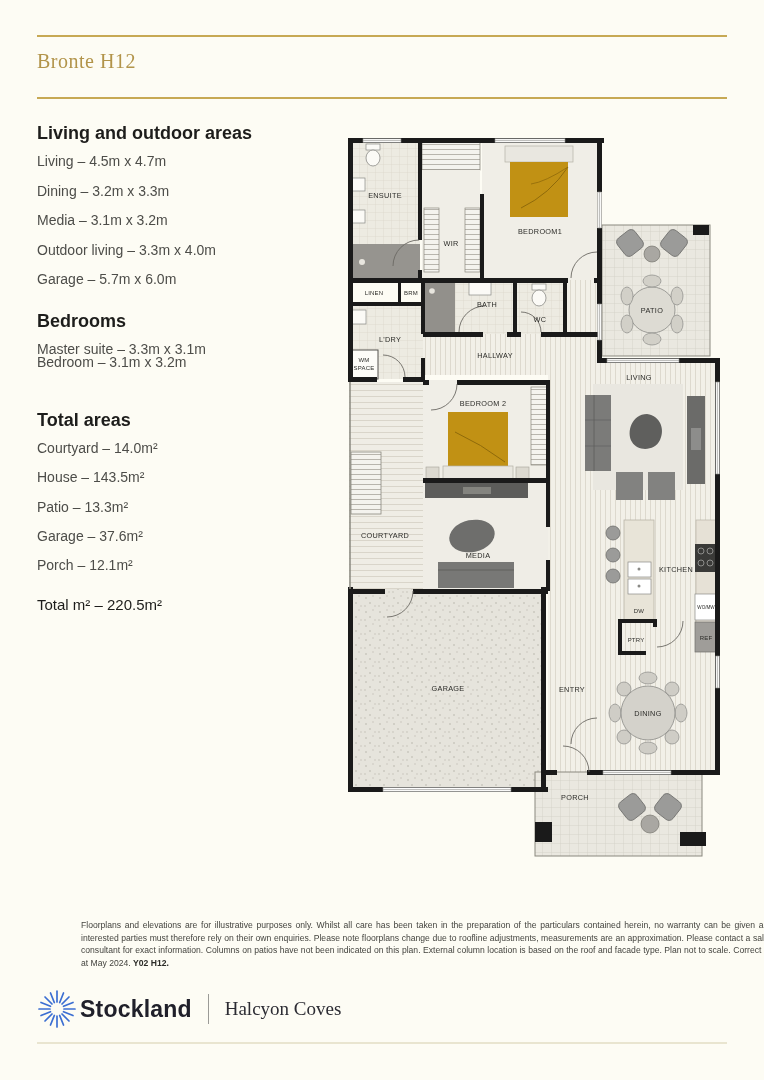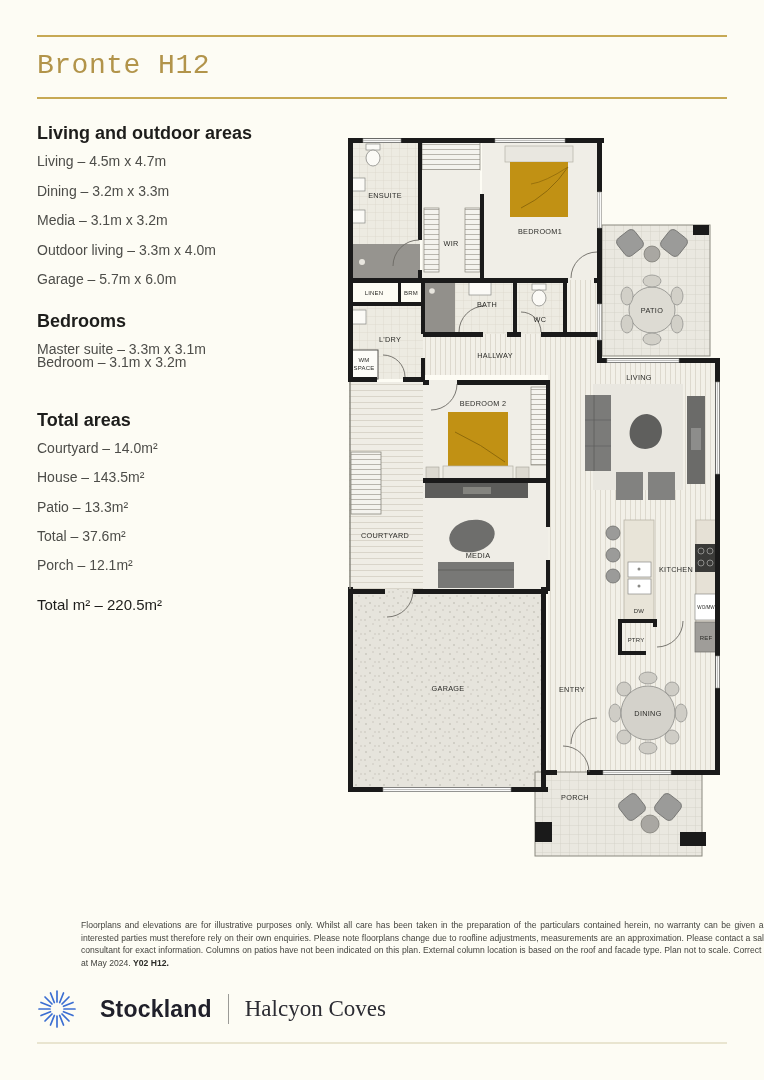--- a/index.html
+++ b/index.html
@@ -9,8 +9,8 @@
   .rule-top{top:35px;height:2px;background:#c7a954;}
   .rule-title{top:97px;height:2px;background:#c7a954;}
   .rule-bottom{top:1042px;height:2px;background:#e9e5d0;}
-  .title{position:absolute;left:37px;top:50px;font-family:Liberation Mono, monospace;
-         font-size:28px;color:#b2944a;letter-spacing:0.5px;}
+  .title{position:absolute;left:37px;top:50px;font-family:Liberation Serif, serif;
+         font-size:20px;color:#b2944a;letter-spacing:0.5px;}
   .spec{position:absolute;left:37px;color:#4d4d49;font-size:14px;}
   .spec-head{font-weight:bold;color:#1d1d1b;font-size:18px;}
   .spec-total{font-weight:normal;color:#1d1d1b;font-size:15px;}

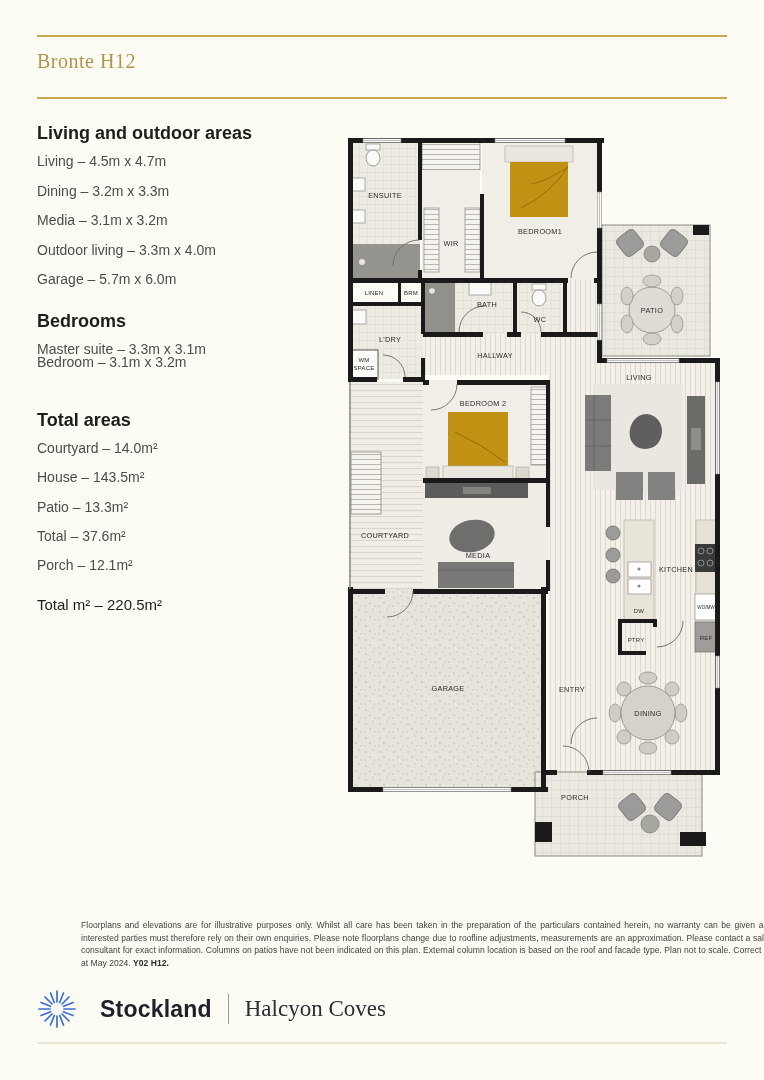--- a/index.html
+++ b/index.html
@@ -51,7 +51,7 @@
   <div class="spec" style="top:440px">Courtyard – 14.0m²</div>
   <div class="spec" style="top:469px">House – 143.5m²</div>
   <div class="spec" style="top:499px">Patio – 13.3m²</div>
-  <div class="spec" style="top:528px">Total – 37.6m²</div>
+  <div class="spec" style="top:528px">Garage – 37.6m²</div>
   <div class="spec" style="top:557px">Porch – 12.1m²</div>
 
   <div class="spec spec-total" style="top:596px">Total m² – 220.5m²</div>

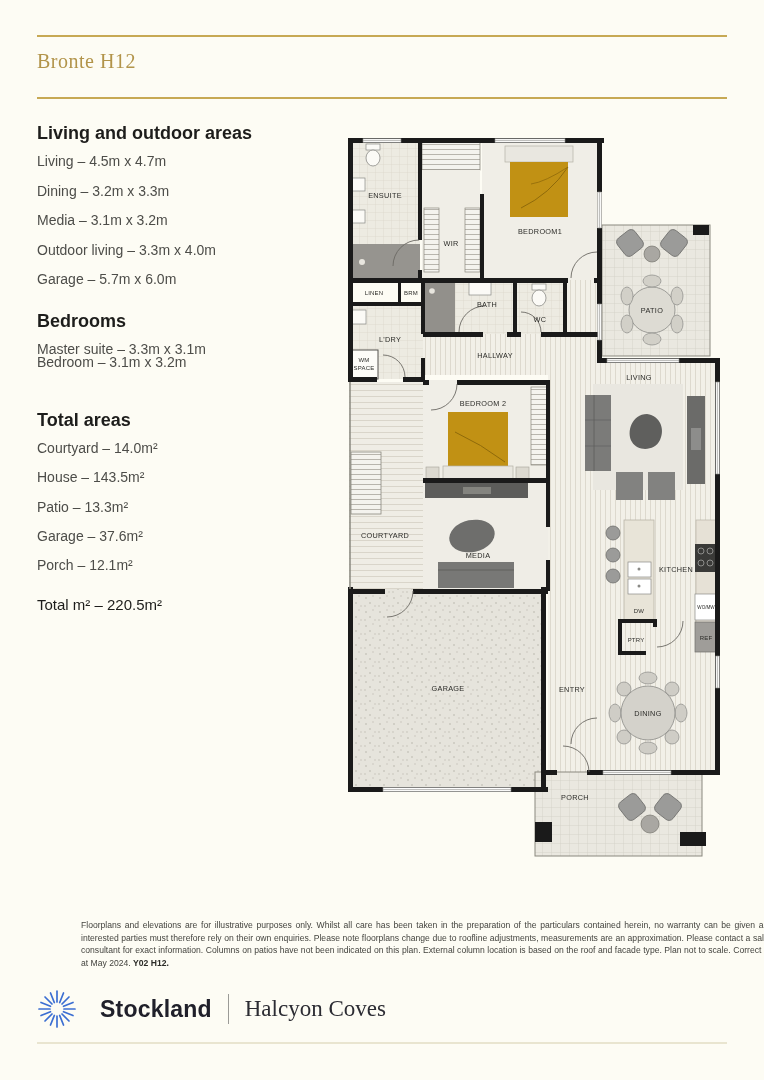--- a/index.html
+++ b/index.html
@@ -18,7 +18,7 @@
               line-height:1.48;color:#44443f;text-align:justify;margin-left:44px;}
   .disclaimer b{color:#2b2b27;}
   .footer{position:absolute;left:36px;top:985px;display:flex;align-items:center;height:48px;}
-  .brand{font-size:23px;font-weight:600;color:#20202a;margin-left:22px;letter-spacing:0.2px;}
+  .brand{font-size:23px;font-weight:600;color:#20202a;margin-left:2px;letter-spacing:0.2px;}
   .fdiv{width:1px;height:30px;background:#9b9b97;margin:0 16px;}
   .community{font-family:"Liberation Serif",serif;font-size:23px;color:#2c2c33;}
   .plan{position:absolute;left:335px;top:132px;width:430px;height:730px;}

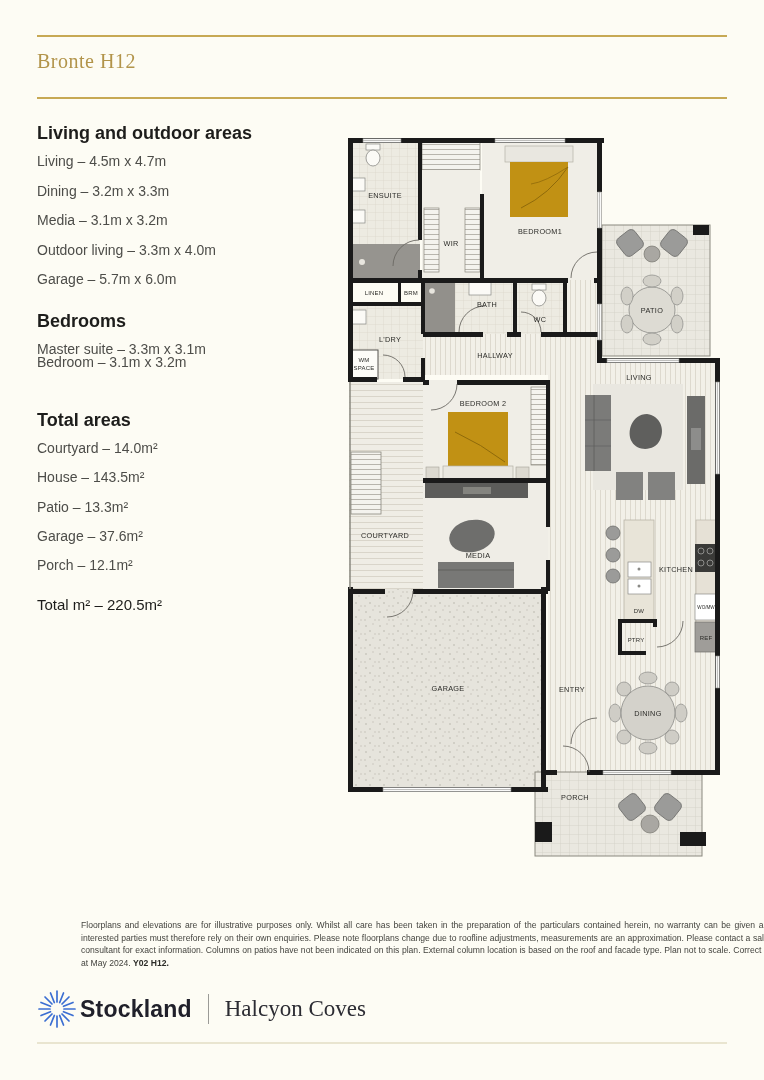--- a/index.html
+++ b/index.html
@@ -20,7 +20,7 @@
   .footer{position:absolute;left:36px;top:985px;display:flex;align-items:center;height:48px;}
   .brand{font-size:23px;font-weight:600;color:#20202a;margin-left:2px;letter-spacing:0.2px;}
   .fdiv{width:1px;height:30px;background:#9b9b97;margin:0 16px;}
-  .community{font-family:"Liberation Serif",serif;font-size:23px;color:#2c2c33;}
+  .community{font-family:"Liberation Serif",serif;font-size:19px;color:#2c2c33;}
   .plan{position:absolute;left:335px;top:132px;width:430px;height:730px;}
   svg text{font-family:"Liberation Sans",sans-serif;fill:#2c2c29;}
   .lbl{font-size:7.3px;letter-spacing:0.3px;}

